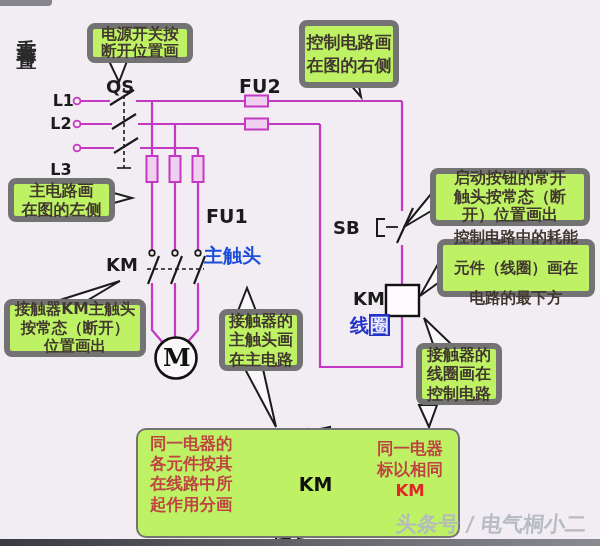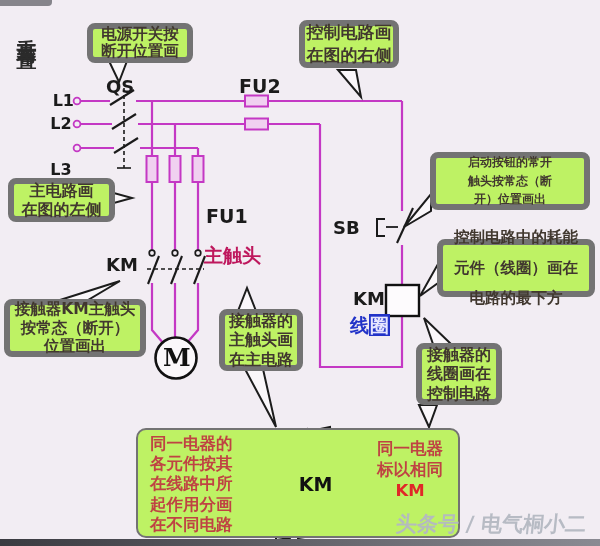--- a/index.html
+++ b/index.html
@@ -157,7 +157,7 @@
     <span class="cl">断开位置画</span>
   </div>
 
-  <div class="callout" style="left:299px;top:20px;width:100px;height:48px;font-size:17px;line-height:23px;">
+  <div class="callout" style="left:299px;top:20px;width:100px;height:68px;font-size:17px;line-height:23px;">
     <span class="cl">控制电路画</span>
     <span class="cl">在图的右侧</span>
   </div>

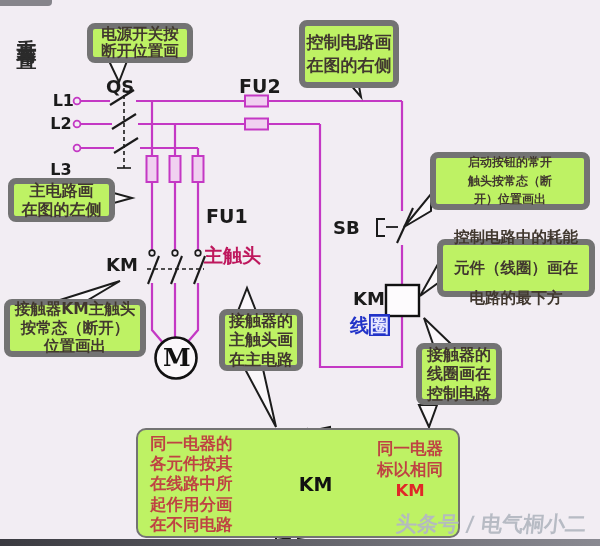--- a/index.html
+++ b/index.html
@@ -167,7 +167,7 @@
     <span class="cl">在图的左侧</span>
   </div>
 
-  <div class="callout" style="left:430px;top:152px;width:160px;height:58px;font-size:12px;line-height:18.5px;">
+  <div class="callout" style="left:430px;top:168px;width:160px;height:58px;font-size:16px;line-height:18.5px;">
     <span class="cl">启动按钮的常开</span>
     <span class="cl">触头按常态（断</span>
     <span class="cl">开）位置画出</span>

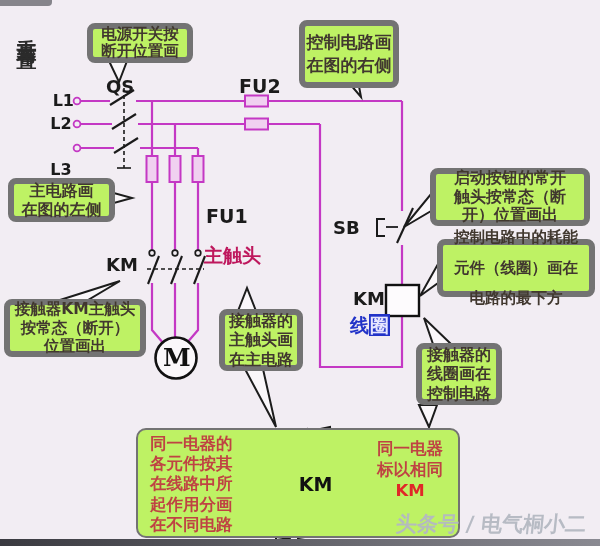--- a/index.html
+++ b/index.html
@@ -13,7 +13,7 @@
   .callout .cl{display:block;text-align:center;}
   .vtitle{position:absolute;z-index:2;writing-mode:vertical-rl;text-orientation:upright;
           font-weight:700;font-size:20px;letter-spacing:4px;color:#2b2b2b;}
-  .blue{color:#be185d;}
+  .blue{color:#1d4ed8;}
   .red5{position:absolute;z-index:3;font-weight:700;color:#bf4343;}
   .red5 .cl{display:block;text-align:left;}
   .redR .cl{text-align:center;}

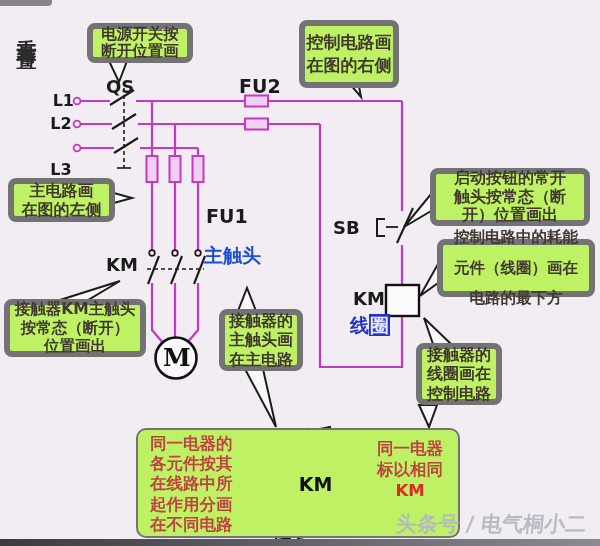--- a/index.html
+++ b/index.html
@@ -204,7 +204,6 @@
     <span class="cl">各元件按其</span>
     <span class="cl">在线路中所</span>
     <span class="cl">起作用分画</span>
-    <span class="cl">在不同电路</span>
   </div>
 
   <div class="red5 redR" style="left:368px;top:438px;width:84px;font-size:16.5px;line-height:21px;">

